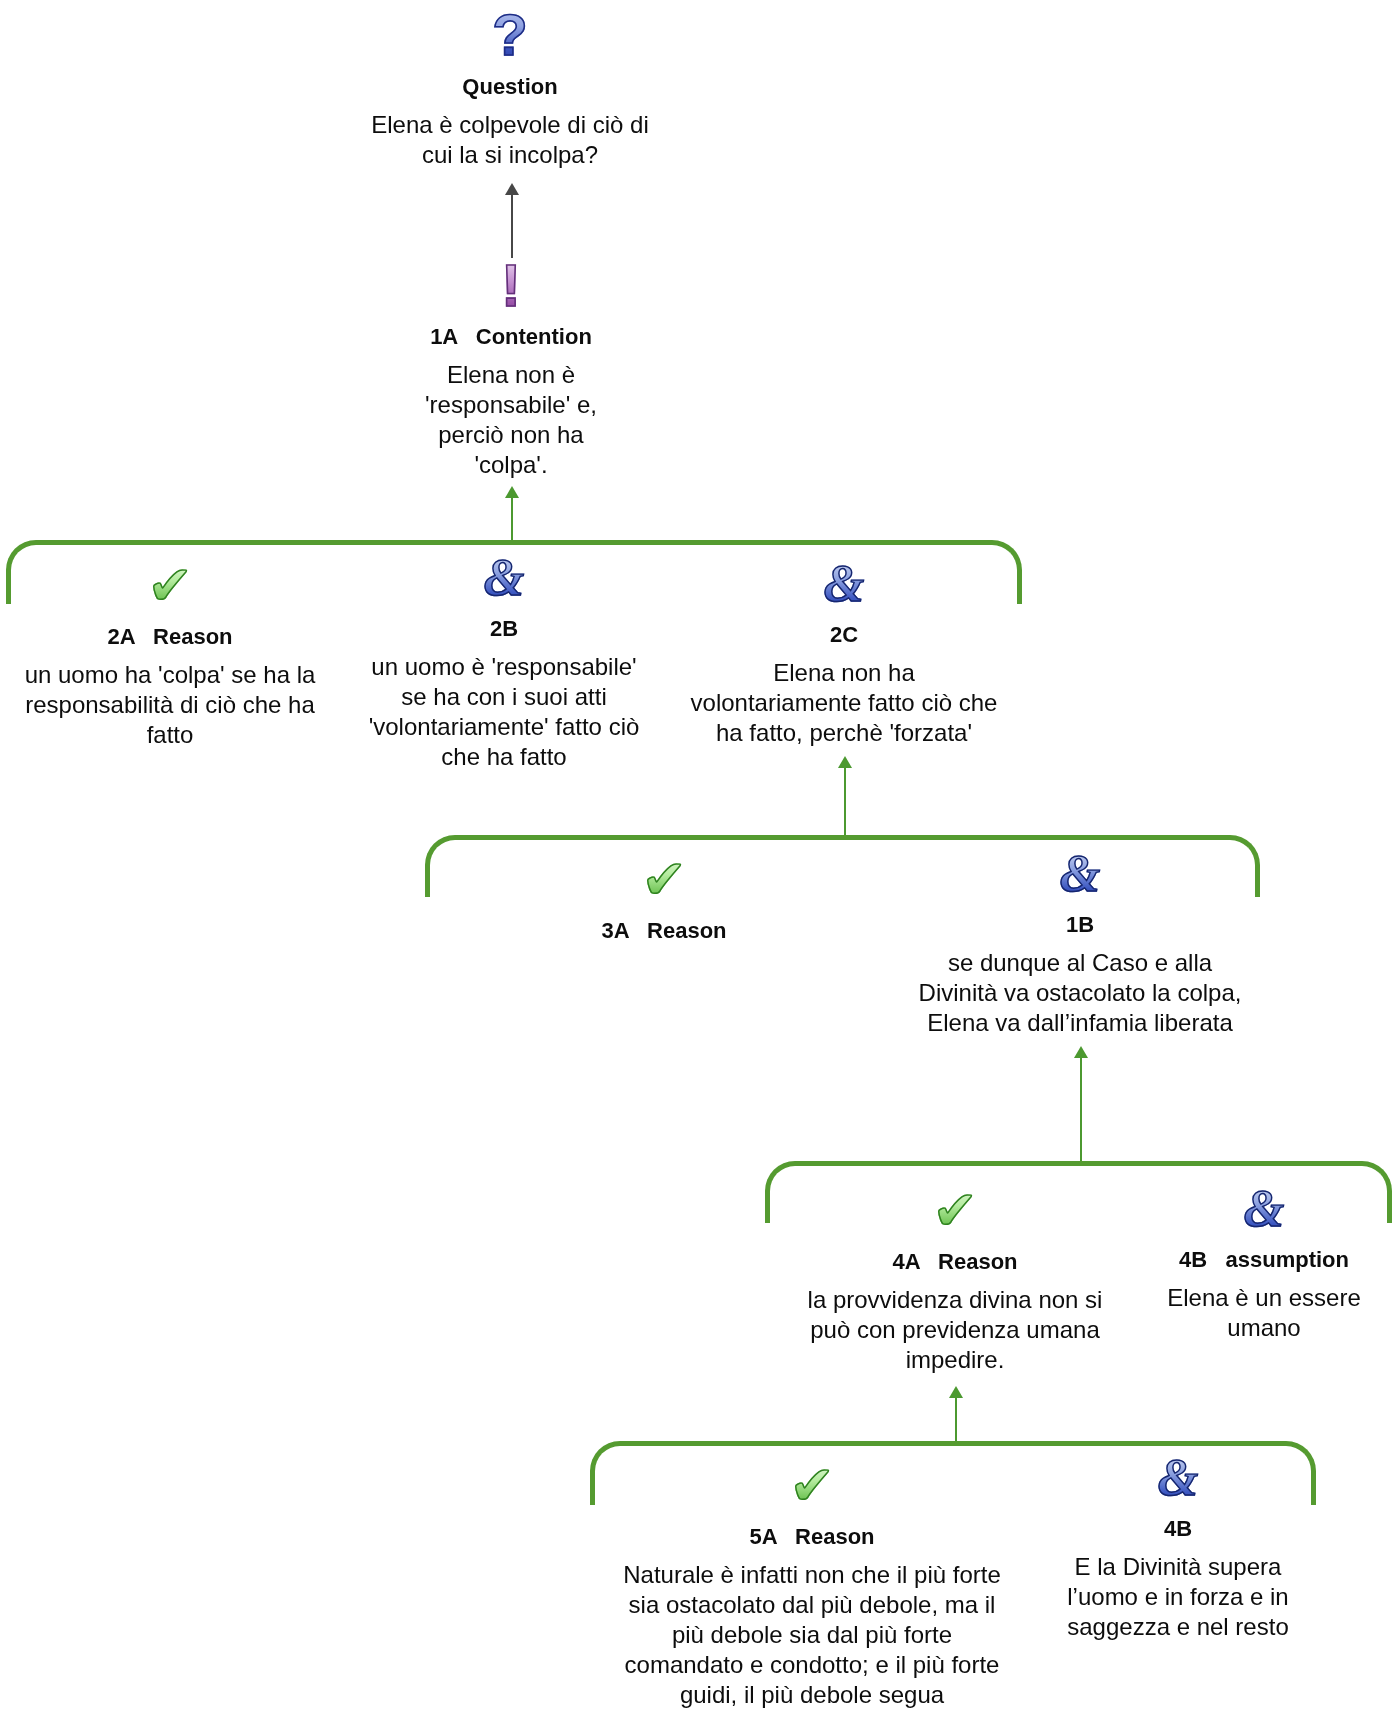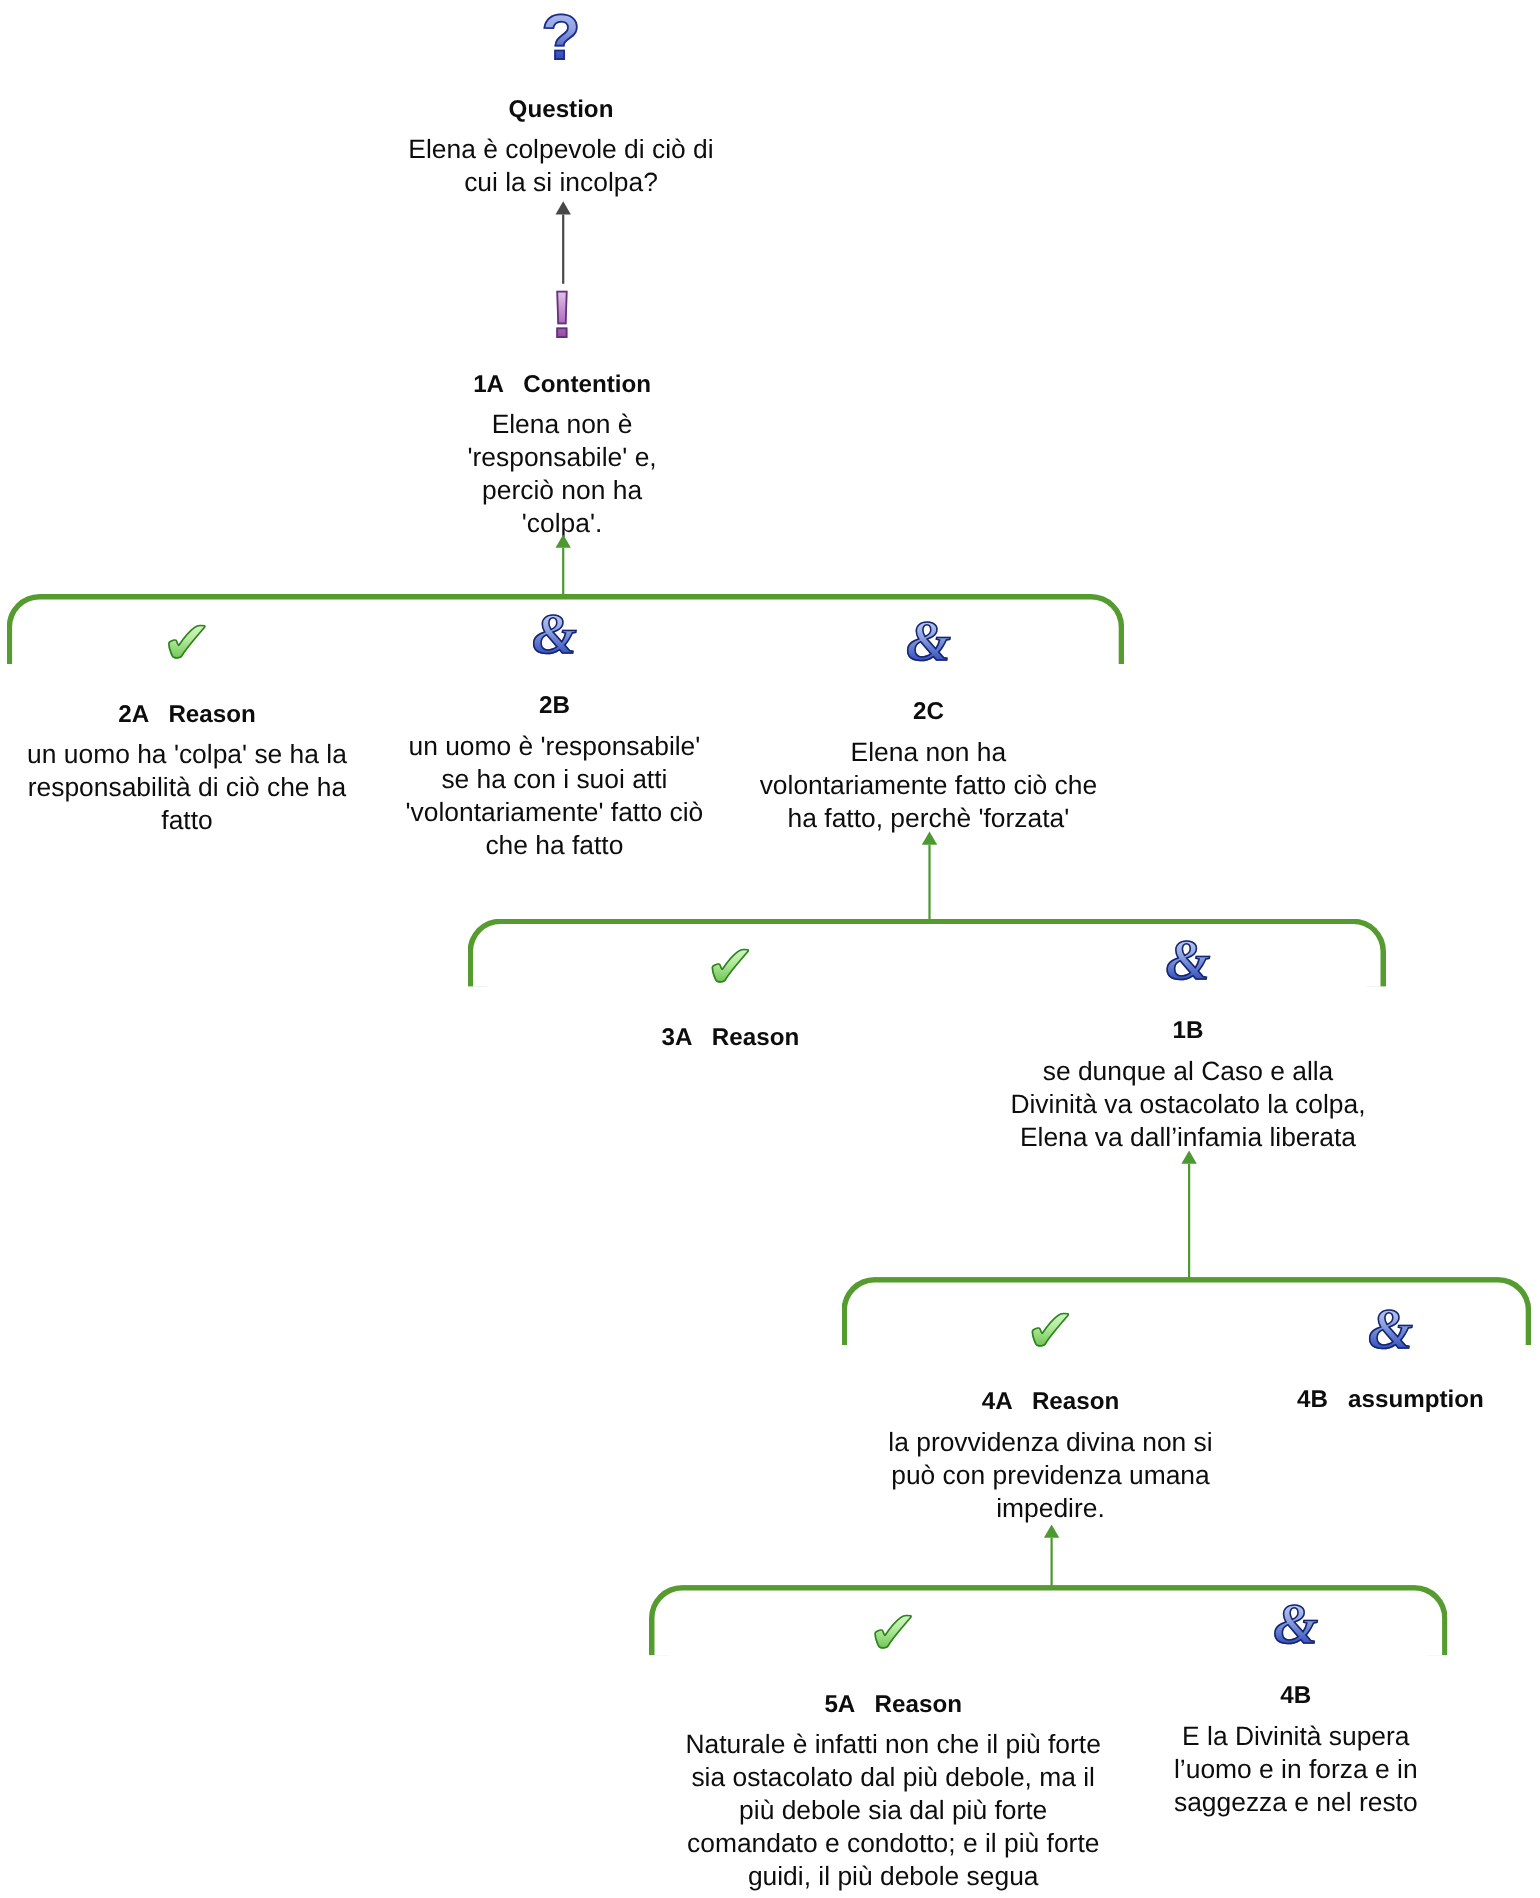--- a/index.html
+++ b/index.html
@@ -47,7 +47,7 @@
     -webkit-text-stroke:1.4px #16266e;
   }
   .node-label{
-    margin-top:20px;
+    margin-top:8px;
     font-weight:bold;
     font-size:22px;
     line-height:30px;

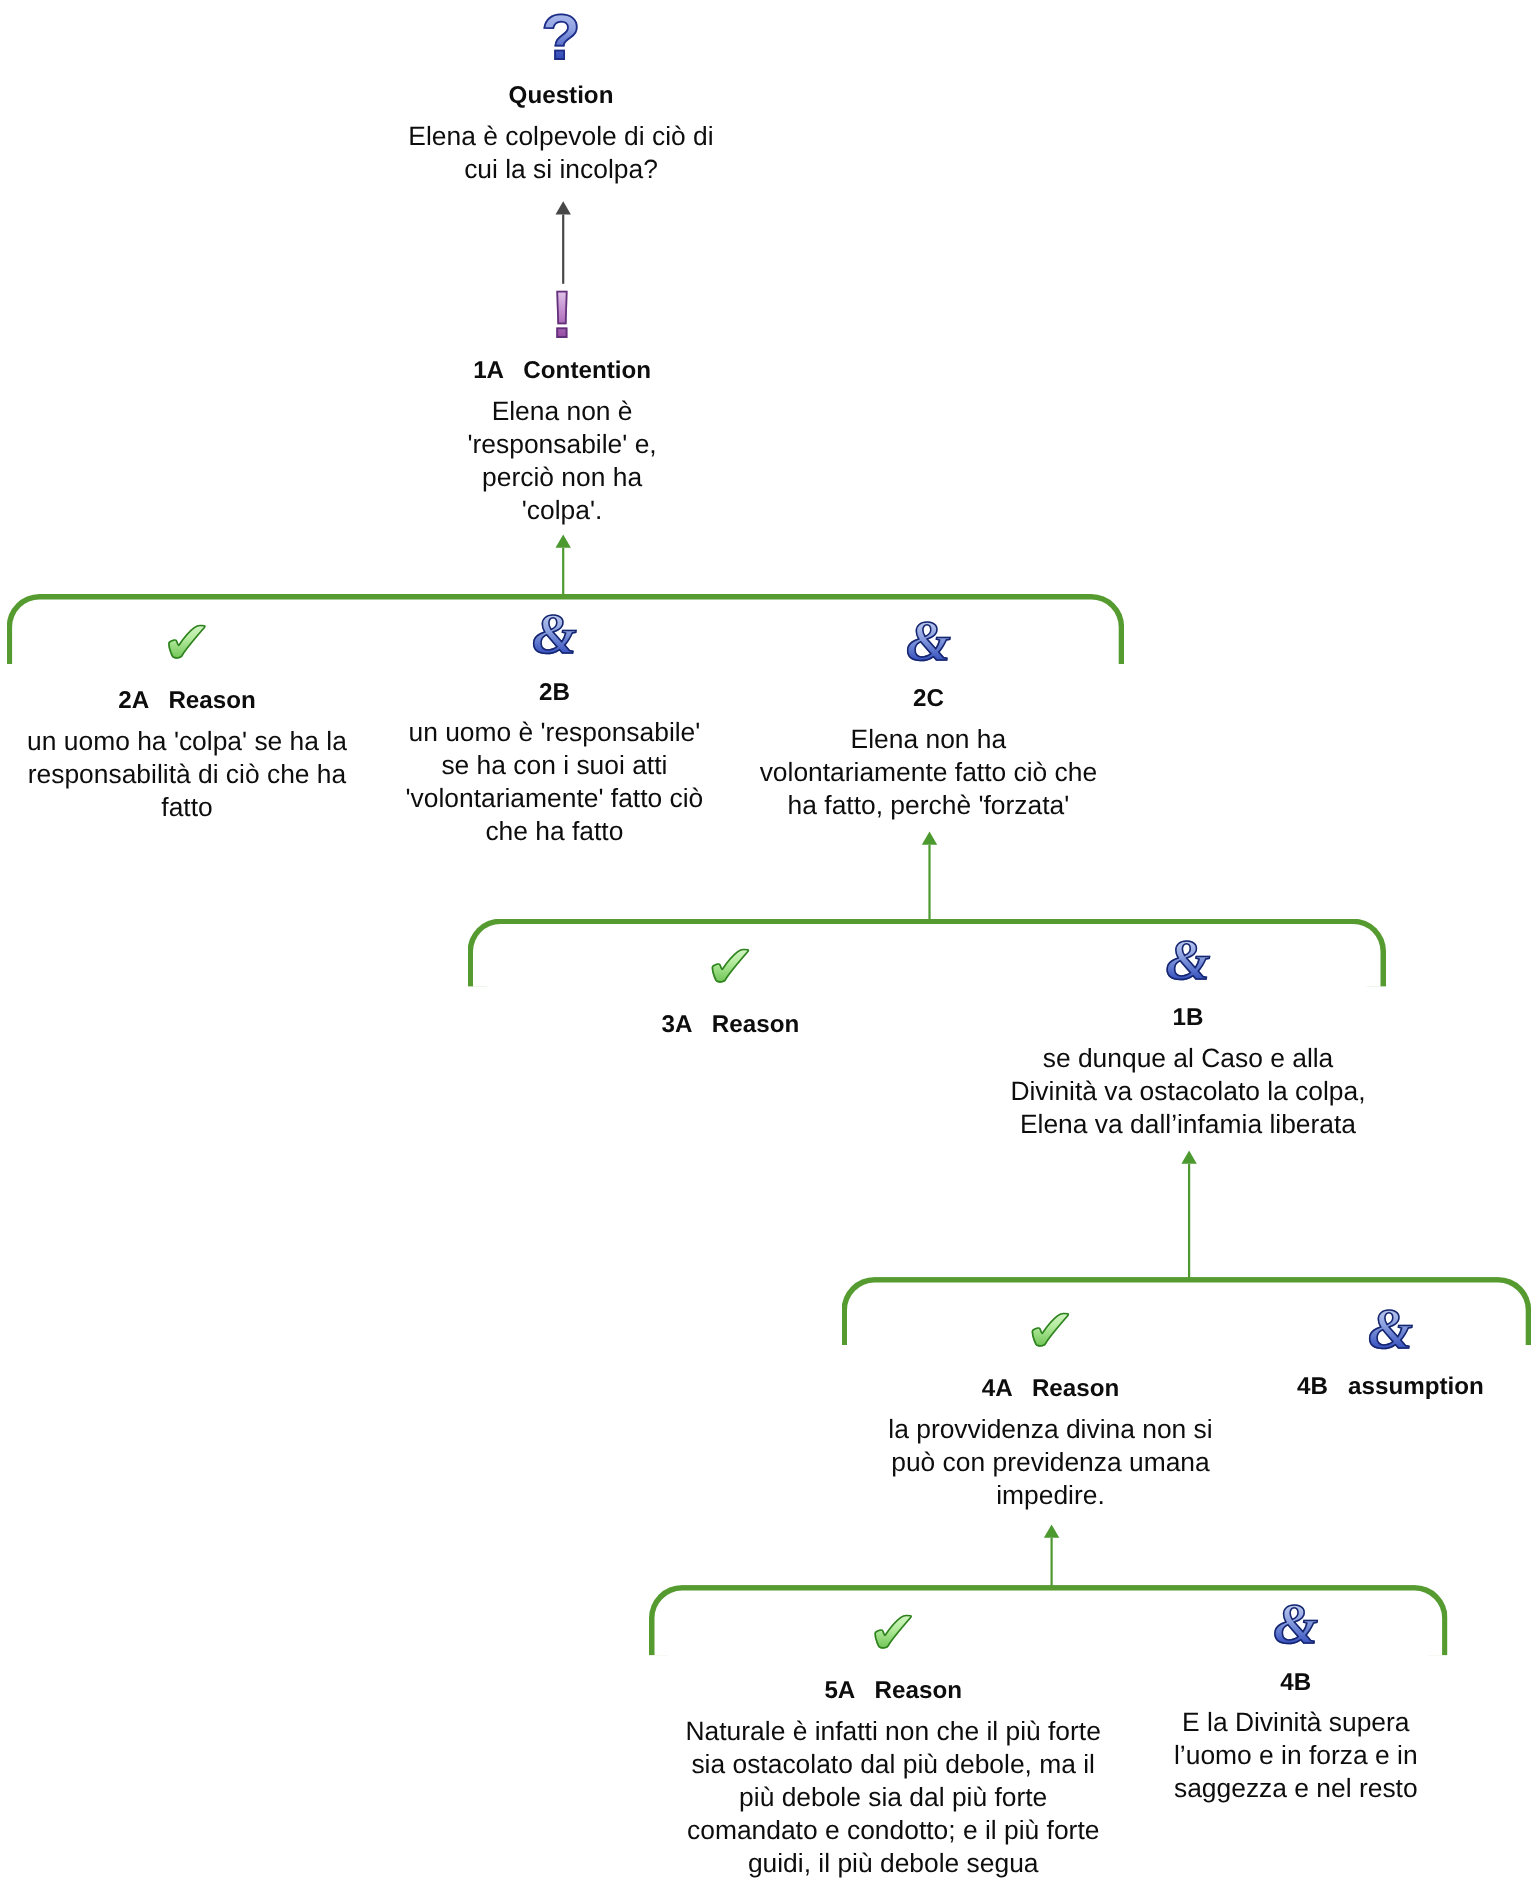--- a/index.html
+++ b/index.html
@@ -185,6 +185,8 @@
   <div class="node" style="left:1134px;top:1183px;width:260px;">
     <span class="icon icon-and">&amp;</span>
     <div class="node-label">4B   assumption</div>
+    <div class="node-text">Elena è un essere
+umano</div>
   </div>
 
   <div class="arrow green" style="left:949px;top:1386px;height:57px;">

